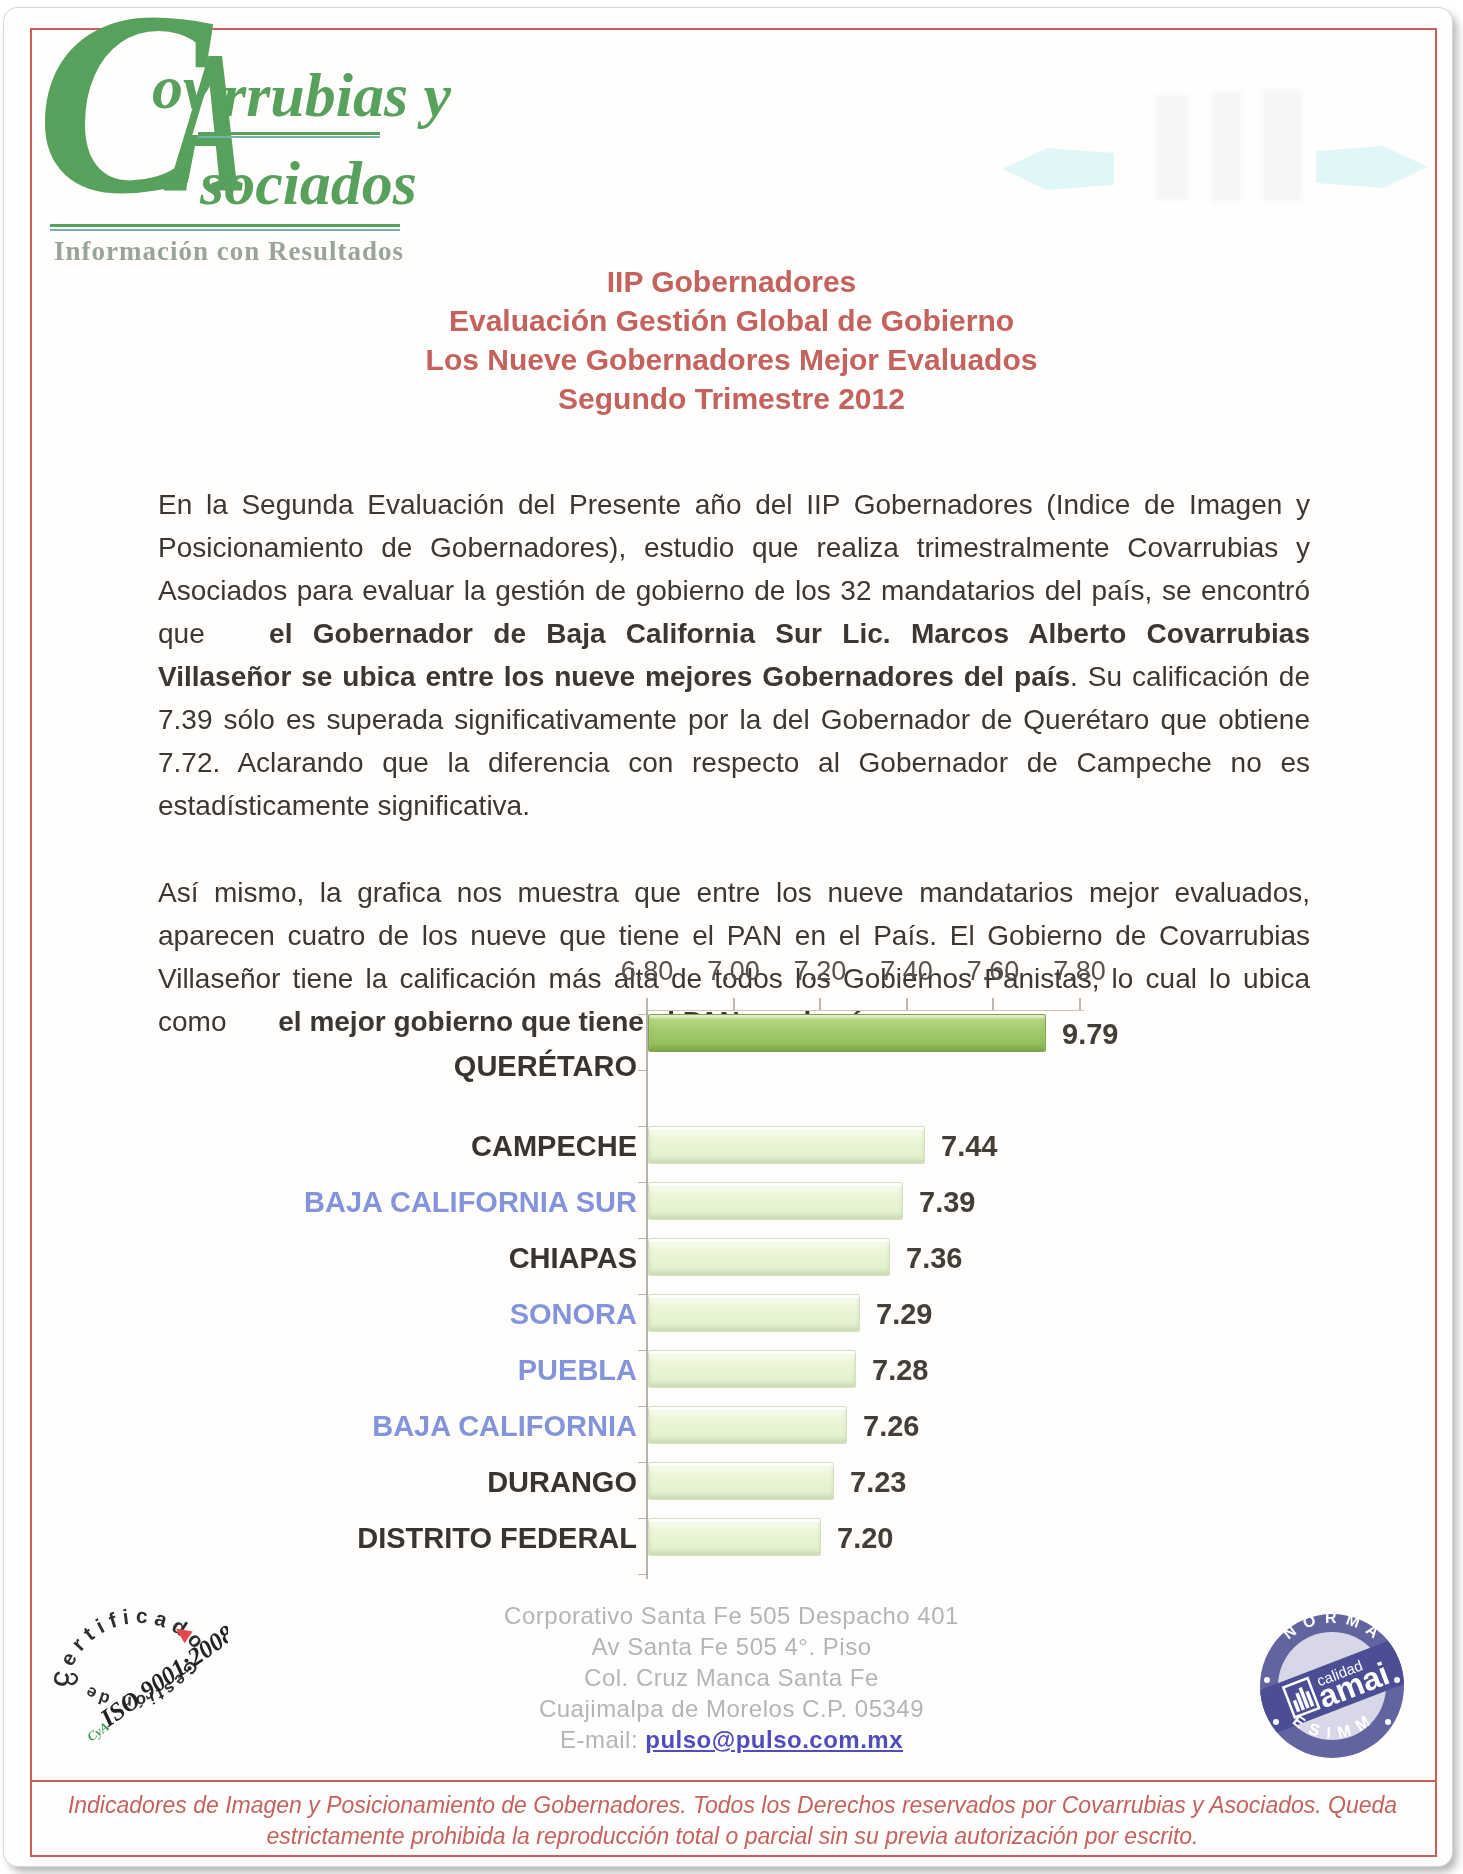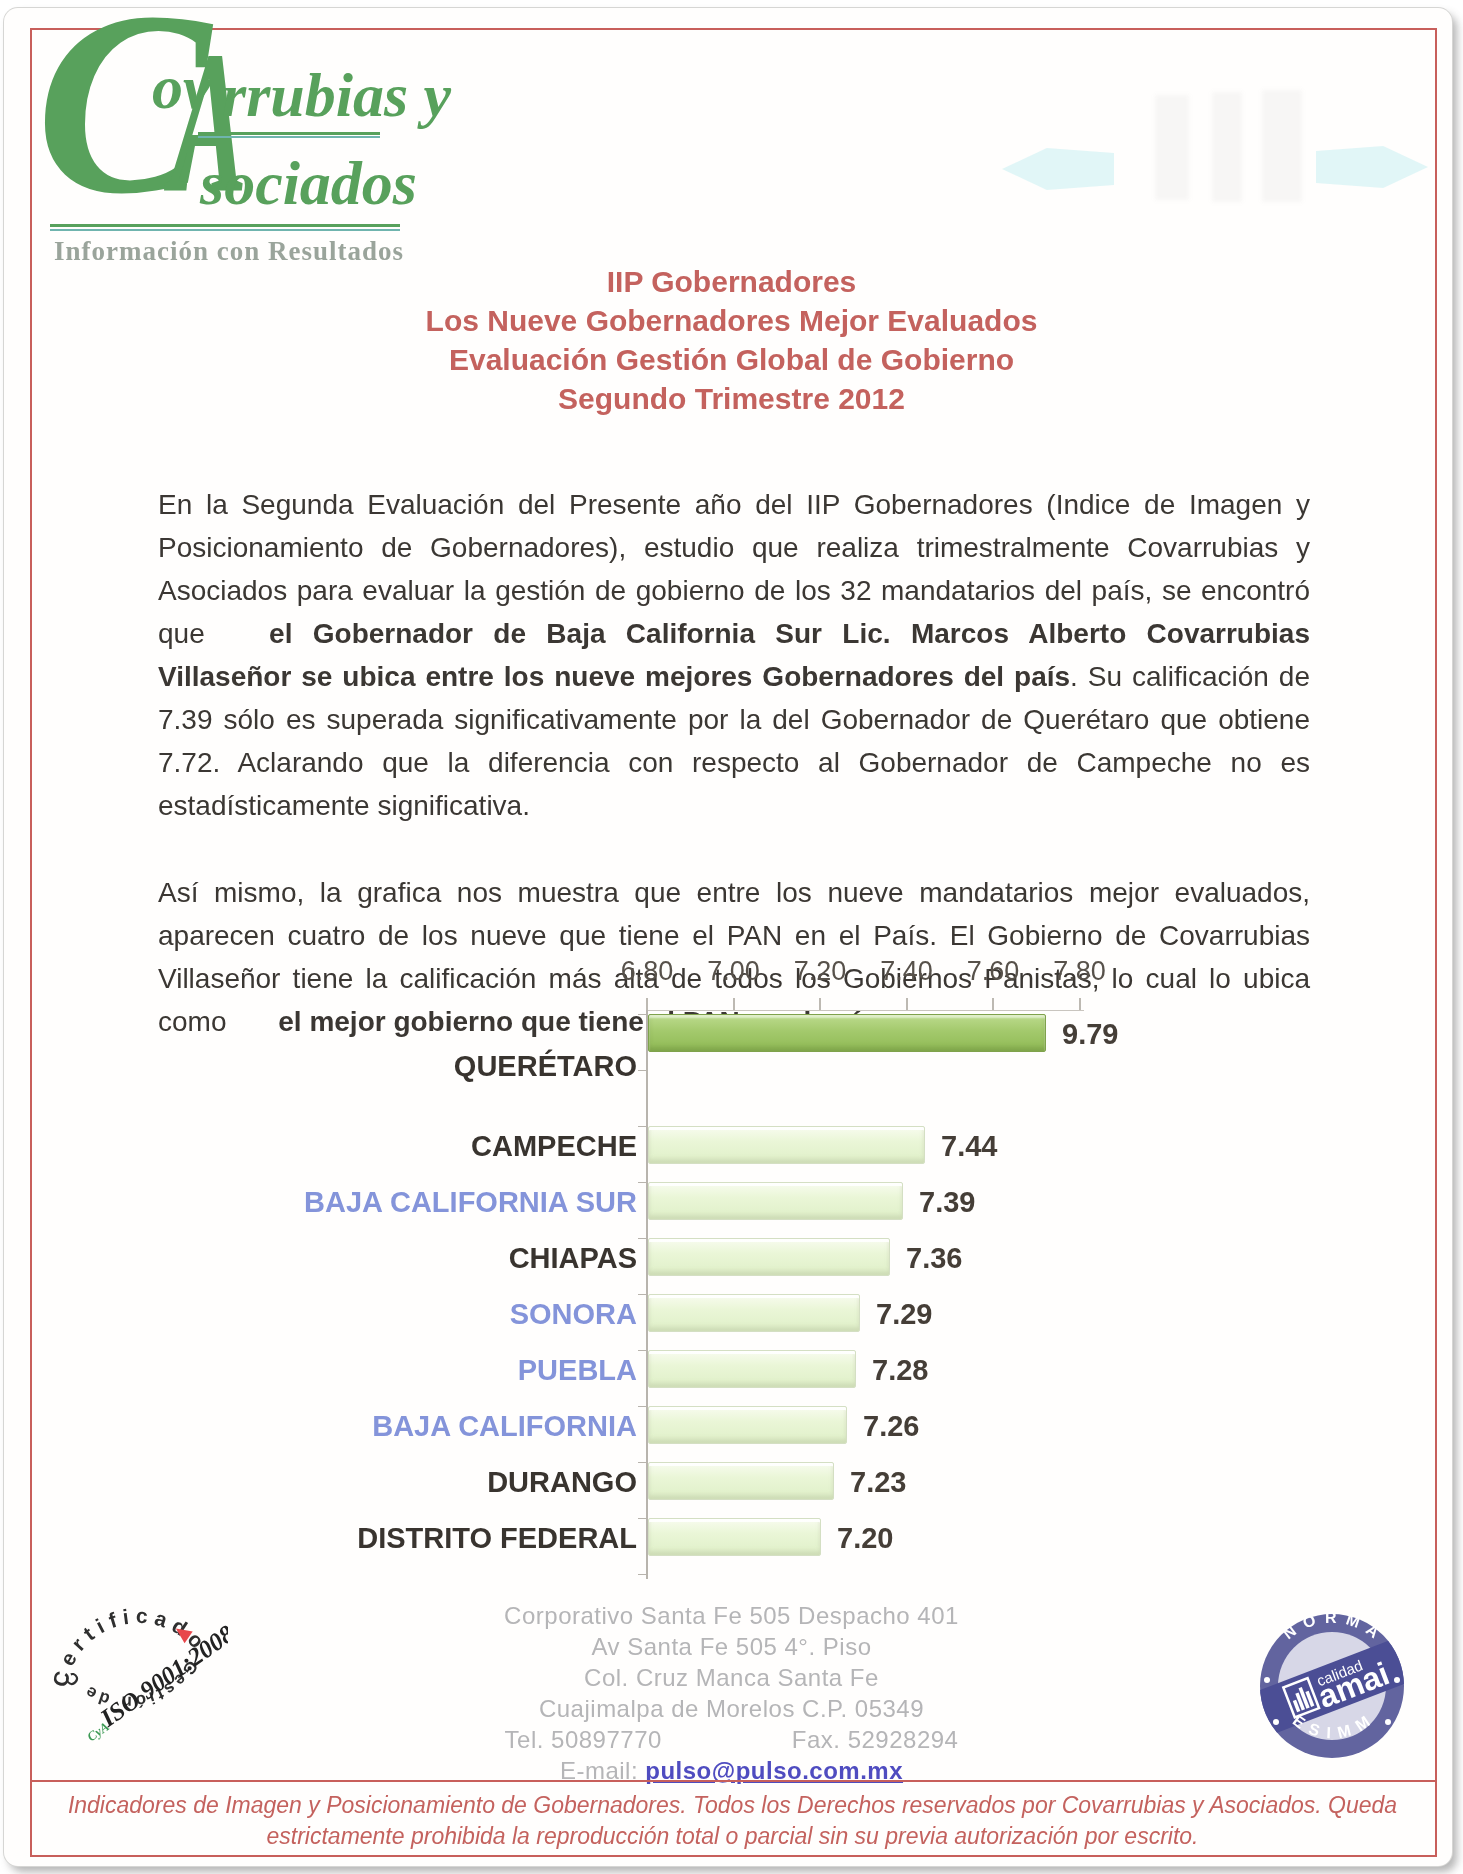--- a/index.html
+++ b/index.html
@@ -102,8 +102,8 @@
 
   <div class="title-block">
     <div>IIP Gobernadores</div>
+    <div>Evaluación Gestión Global de Gobierno</div>
     <div>Los Nueve Gobernadores Mejor Evaluados</div>
-    <div>Evaluación Gestión Global de Gobierno</div>
     <div>Segundo Trimestre 2012</div>
   </div>
 

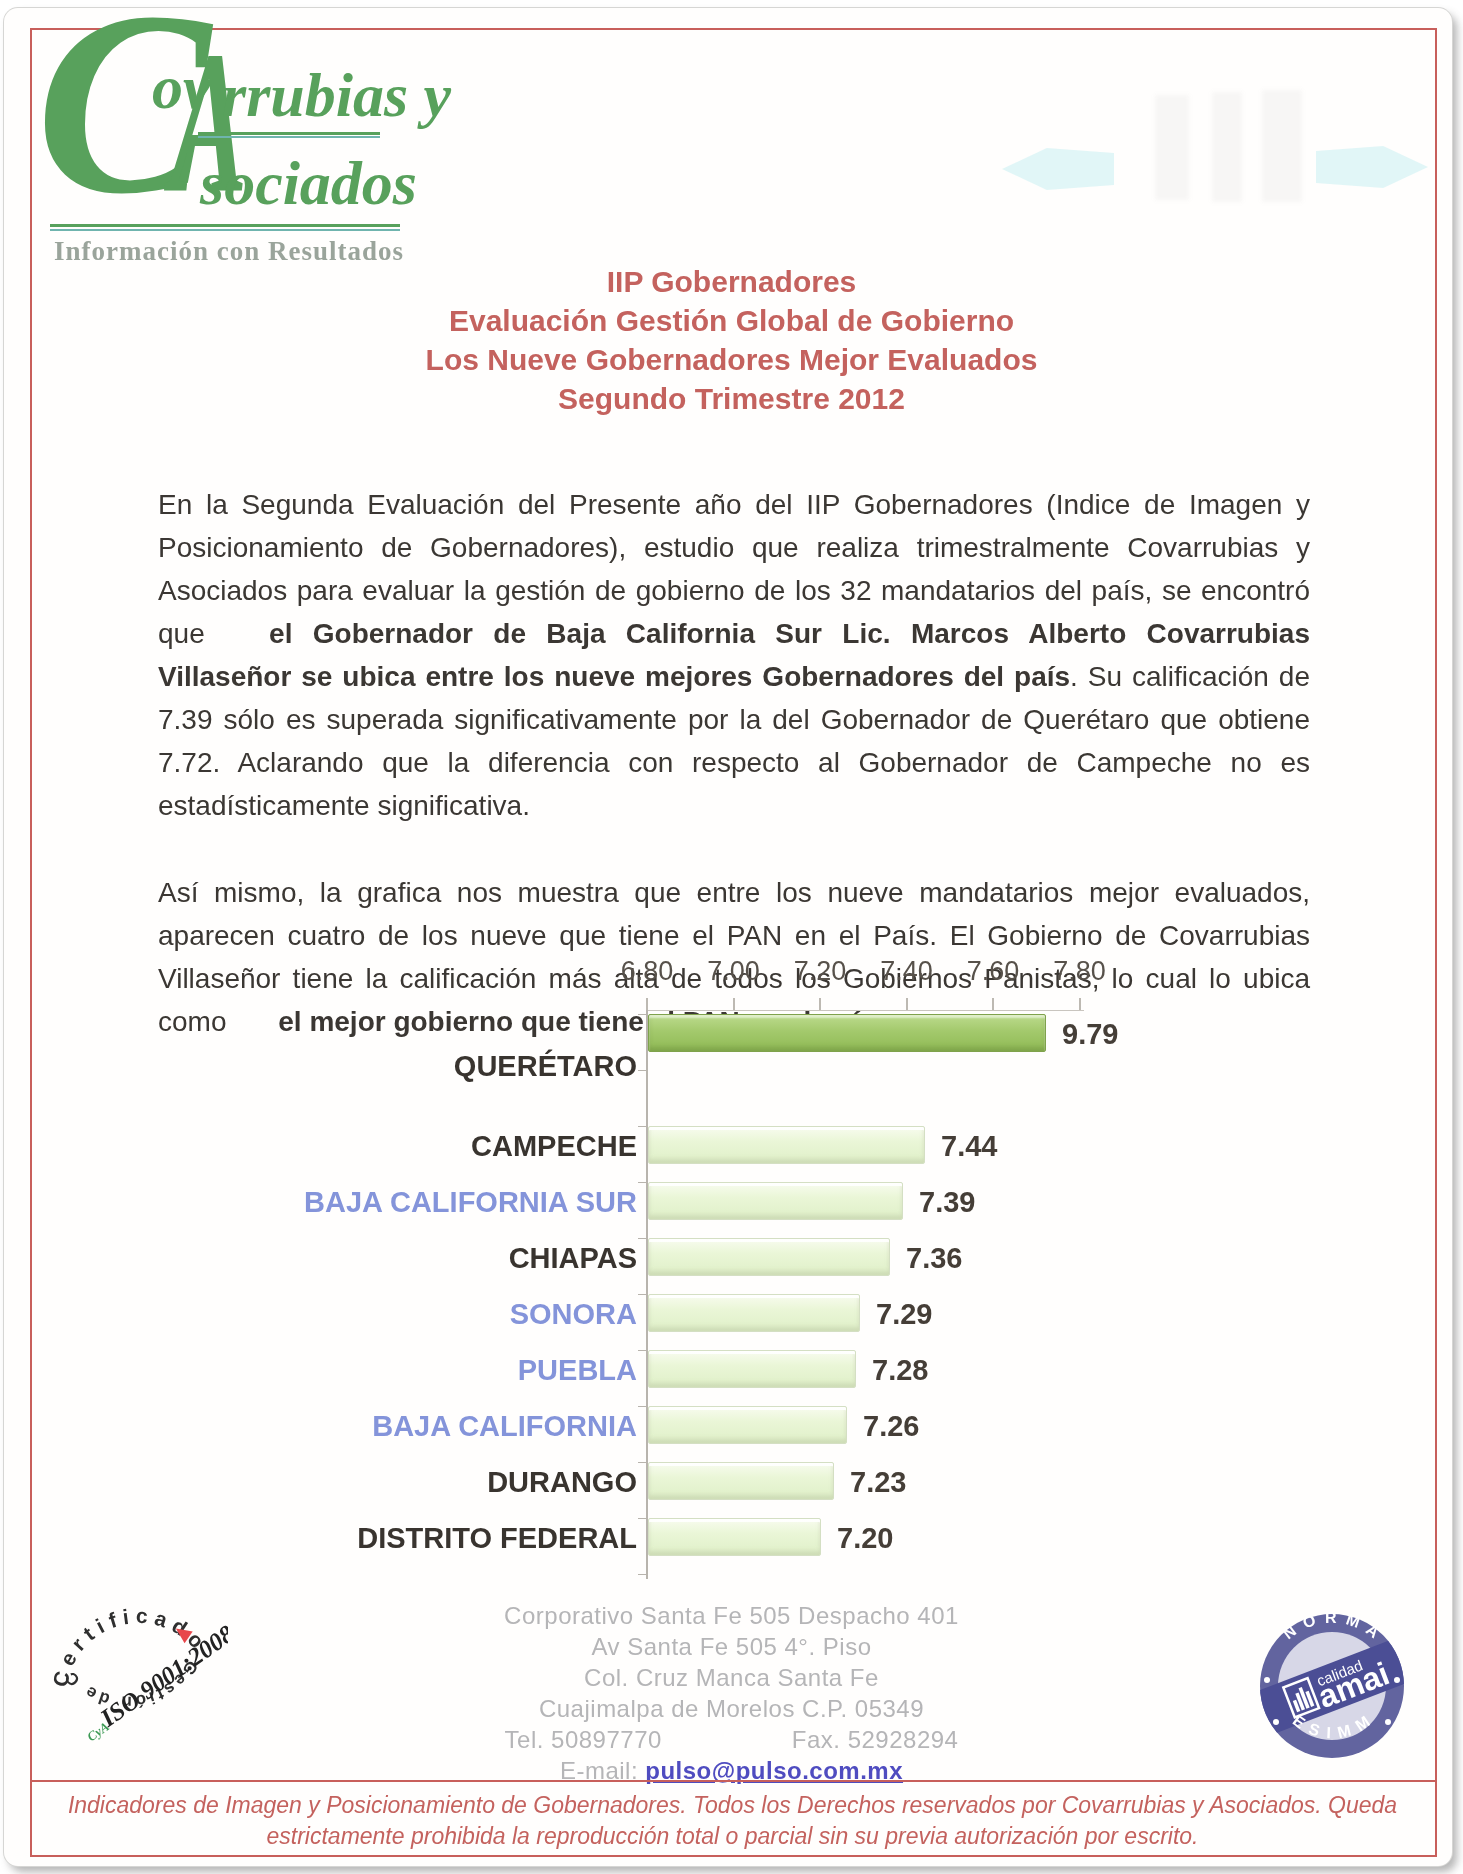--- a/index.html
+++ b/index.html
@@ -172,10 +172,6 @@
     <div>Av Santa Fe 505 4°. Piso</div>
     <div>Col. Cruz Manca Santa Fe</div>
     <div>Cuajimalpa de Morelos C.P. 05349</div>
-    <div class="telrow">
-      <span>Tel. 50897770</span>
-      <span>Fax. 52928294</span>
-    </div>
     <div>
       <span>E-mail:</span>
       <a href="#">pulso@pulso.com.mx</a>

